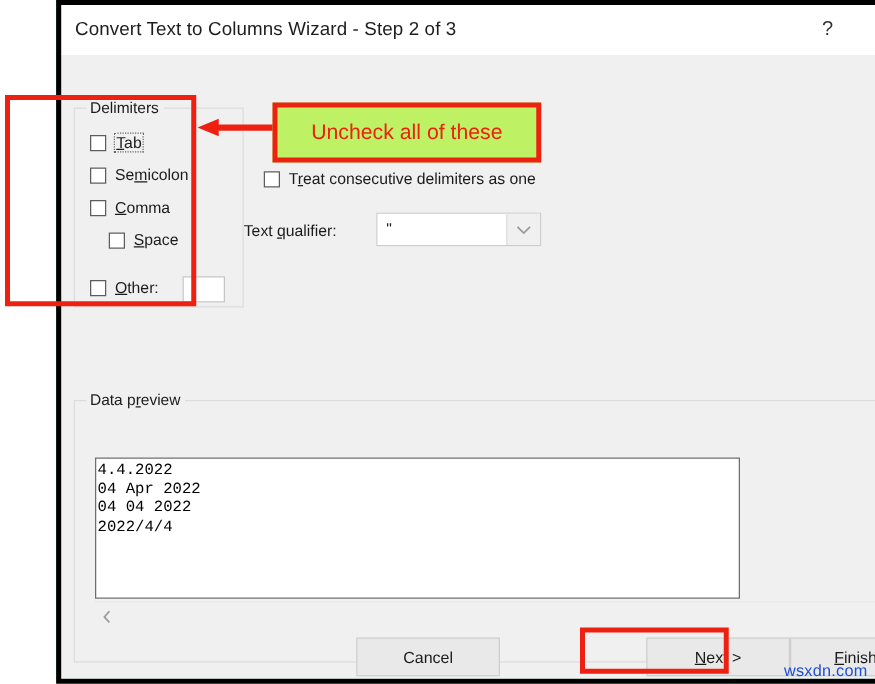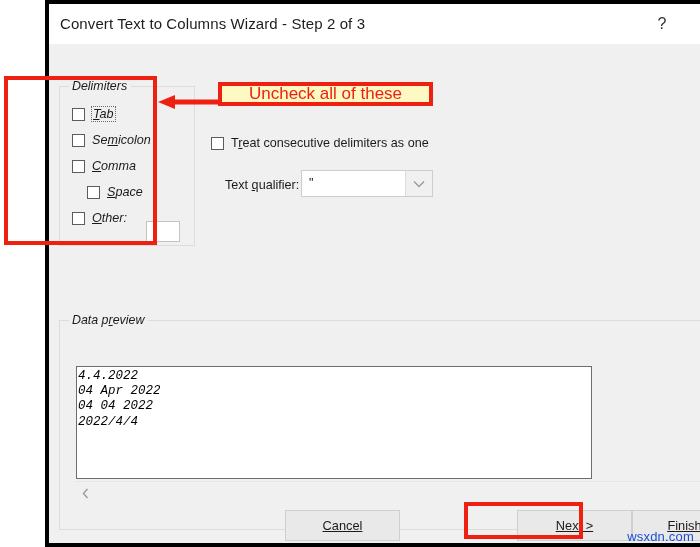--- a/index.html
+++ b/index.html
@@ -86,7 +86,6 @@
     position: absolute;
     border: 1px solid #dcdcdc;
     box-sizing: border-box;
-    font-style: italic;
   }
   .group-legend {
     position: absolute;

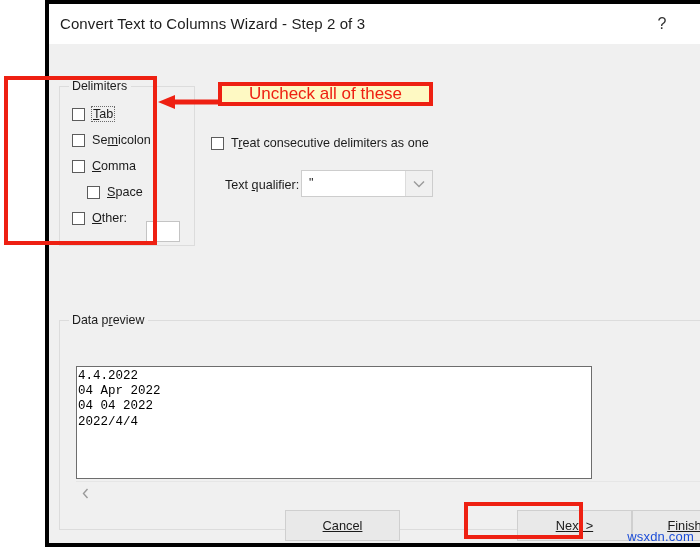--- a/index.html
+++ b/index.html
@@ -292,10 +292,10 @@
     left: 218px;
     top: 82px;
     width: 215px;
-    height: 24px;
+    height: 48px;
     border: 4px solid #ee2012;
     box-sizing: border-box;
-    background: #fef9c3;
+    background: #bef264;
     display: flex;
     align-items: center;
     justify-content: center;

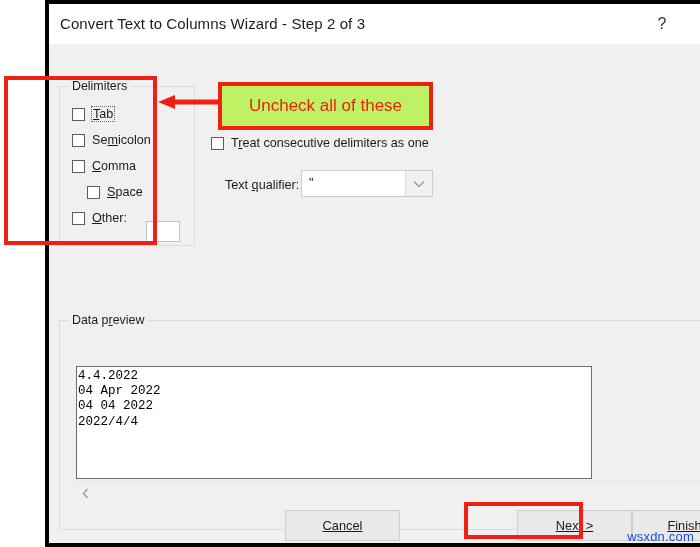--- a/index.html
+++ b/index.html
@@ -154,7 +154,7 @@
   }
   #tq-label {
     position: absolute;
-    left: 176px;
+    left: 146px;
     top: 134px;
     font-size: 12.6px;
     white-space: nowrap;

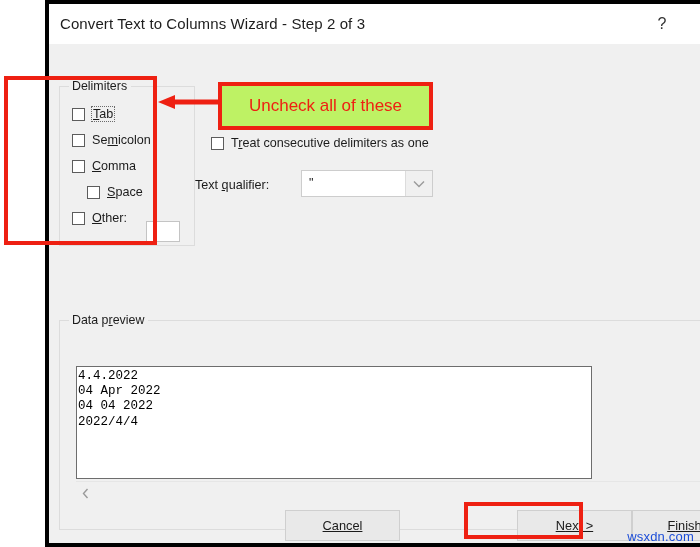--- a/index.html
+++ b/index.html
@@ -368,7 +368,7 @@
         <span class="chk-label"><span class="acc">S</span>pace</span>
       </div>
 
-      <div class="chk-row" style="top:122px;">
+      <div class="chk-row" style="top:134px;">
         <span class="checkbox"></span>
         <span class="chk-label"><span class="acc">O</span>ther:</span>
       </div>

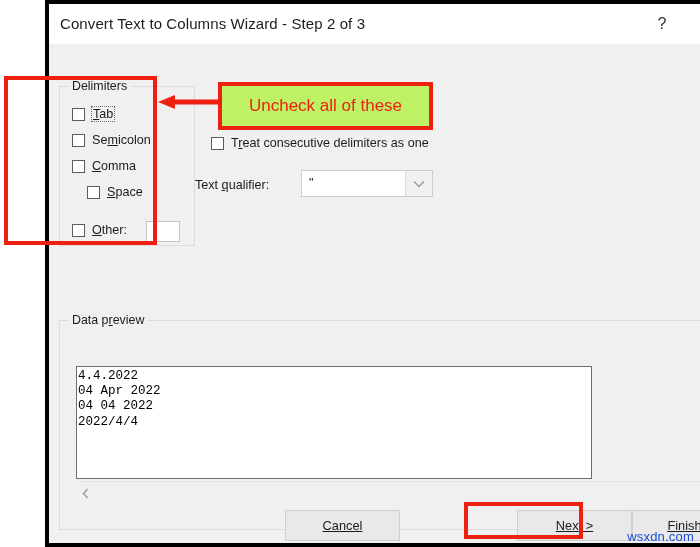--- a/index.html
+++ b/index.html
@@ -270,7 +270,6 @@
     color: #1b1b1b;
     cursor: default;
     user-select: none;
-    text-decoration: underline;
   }
   #btn-cancel { left: 236px; top: 466px; width: 115px; }
   #btn-back   { left: 352px; top: 466px; width: 115px; }

